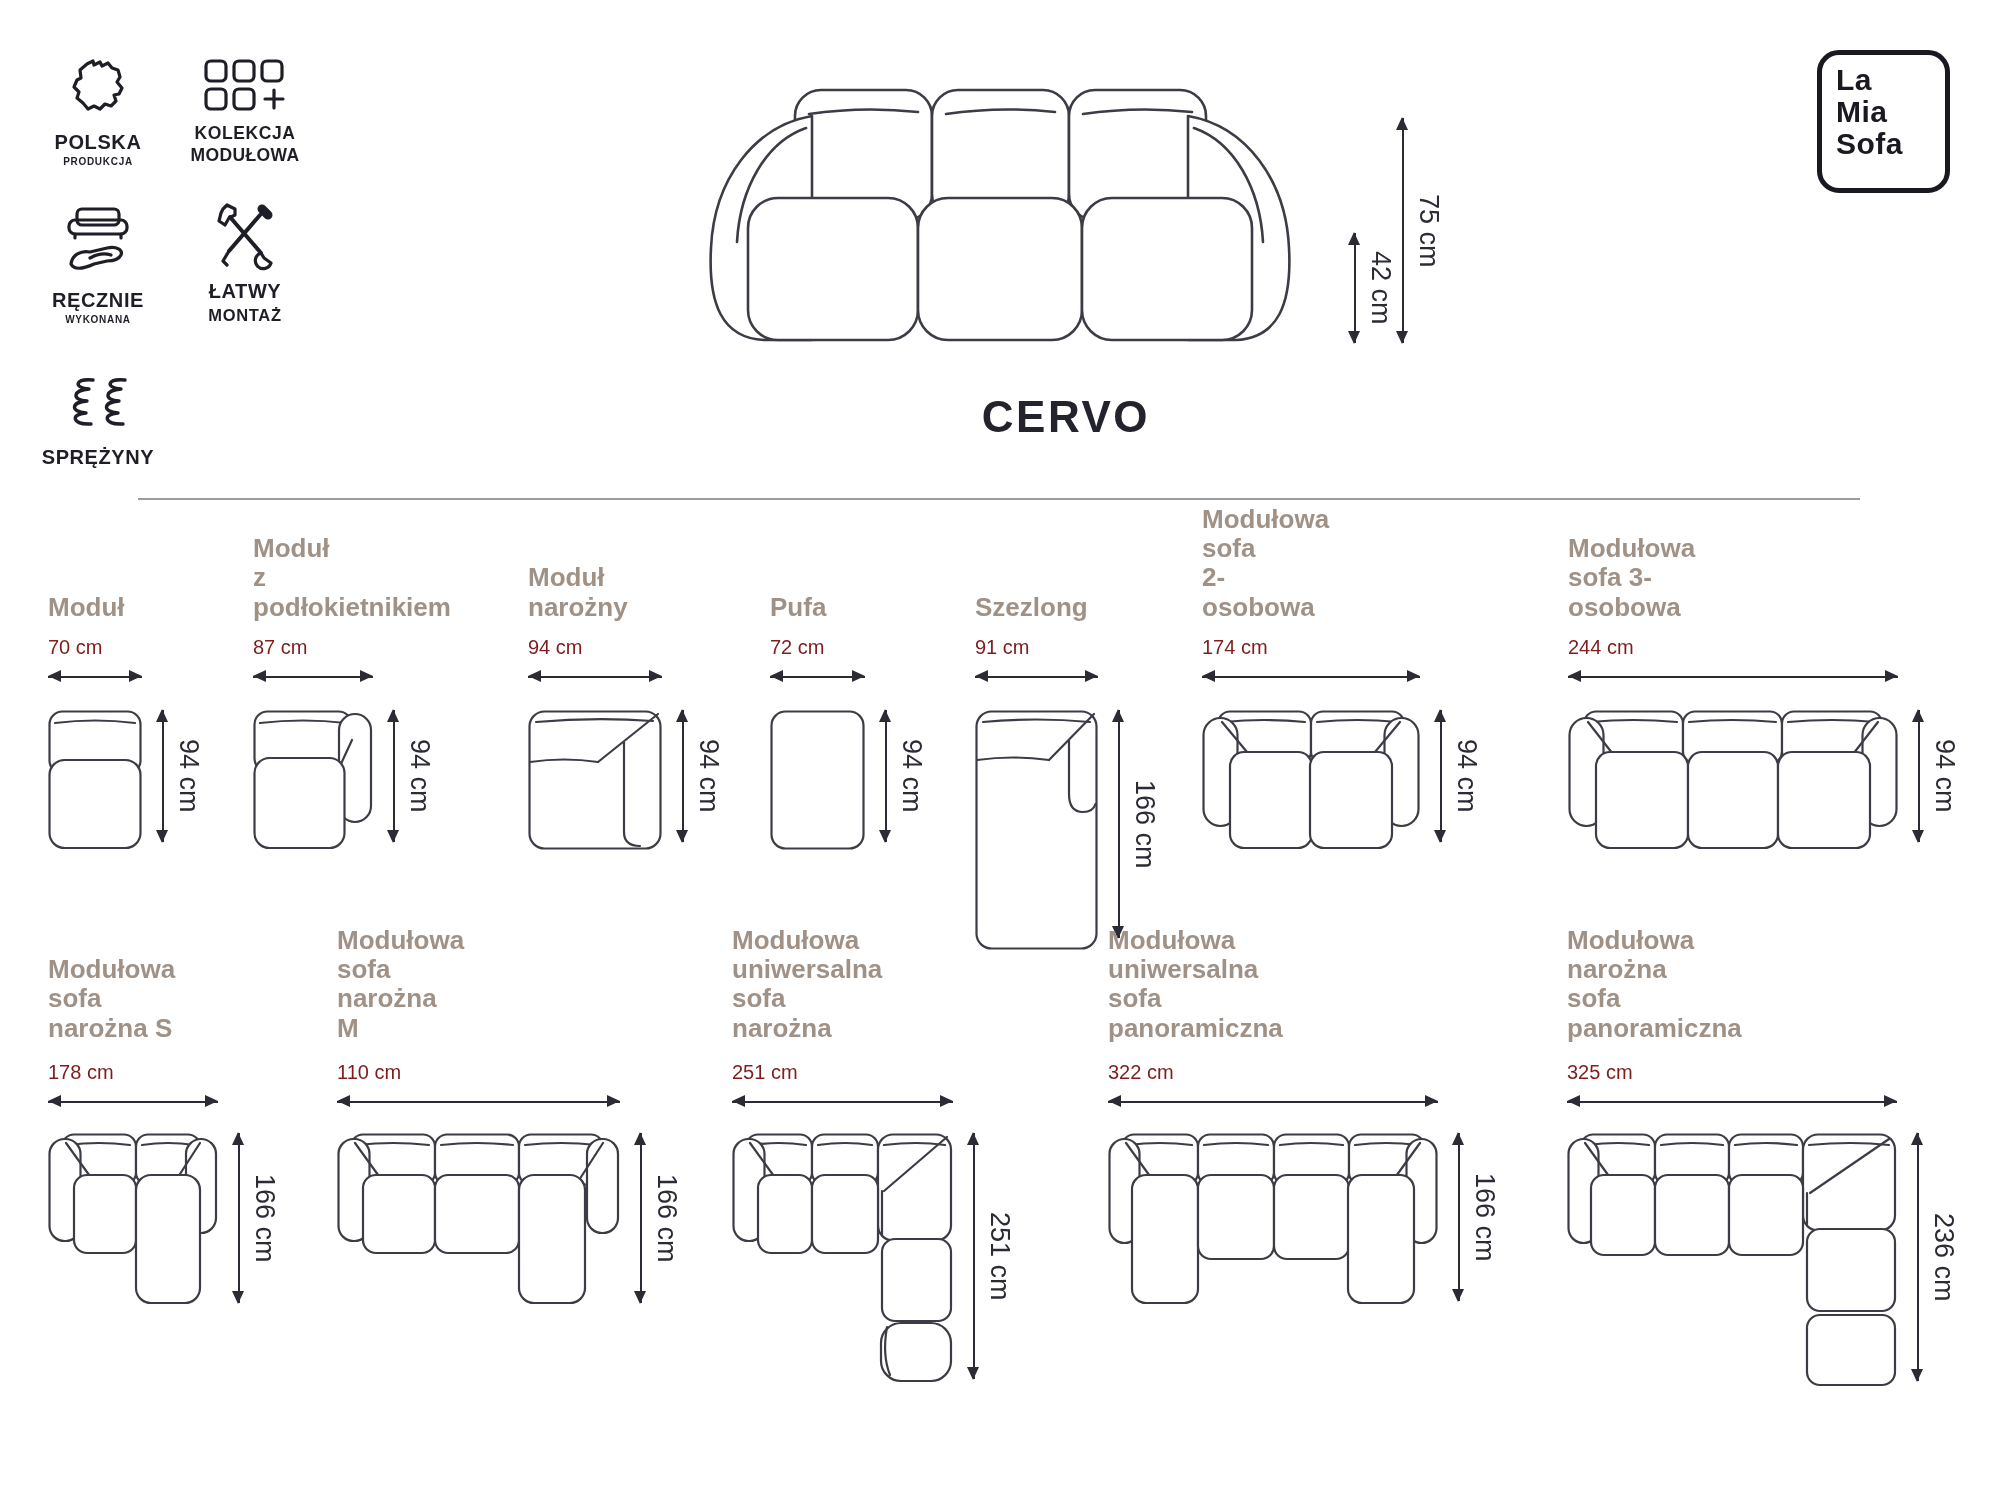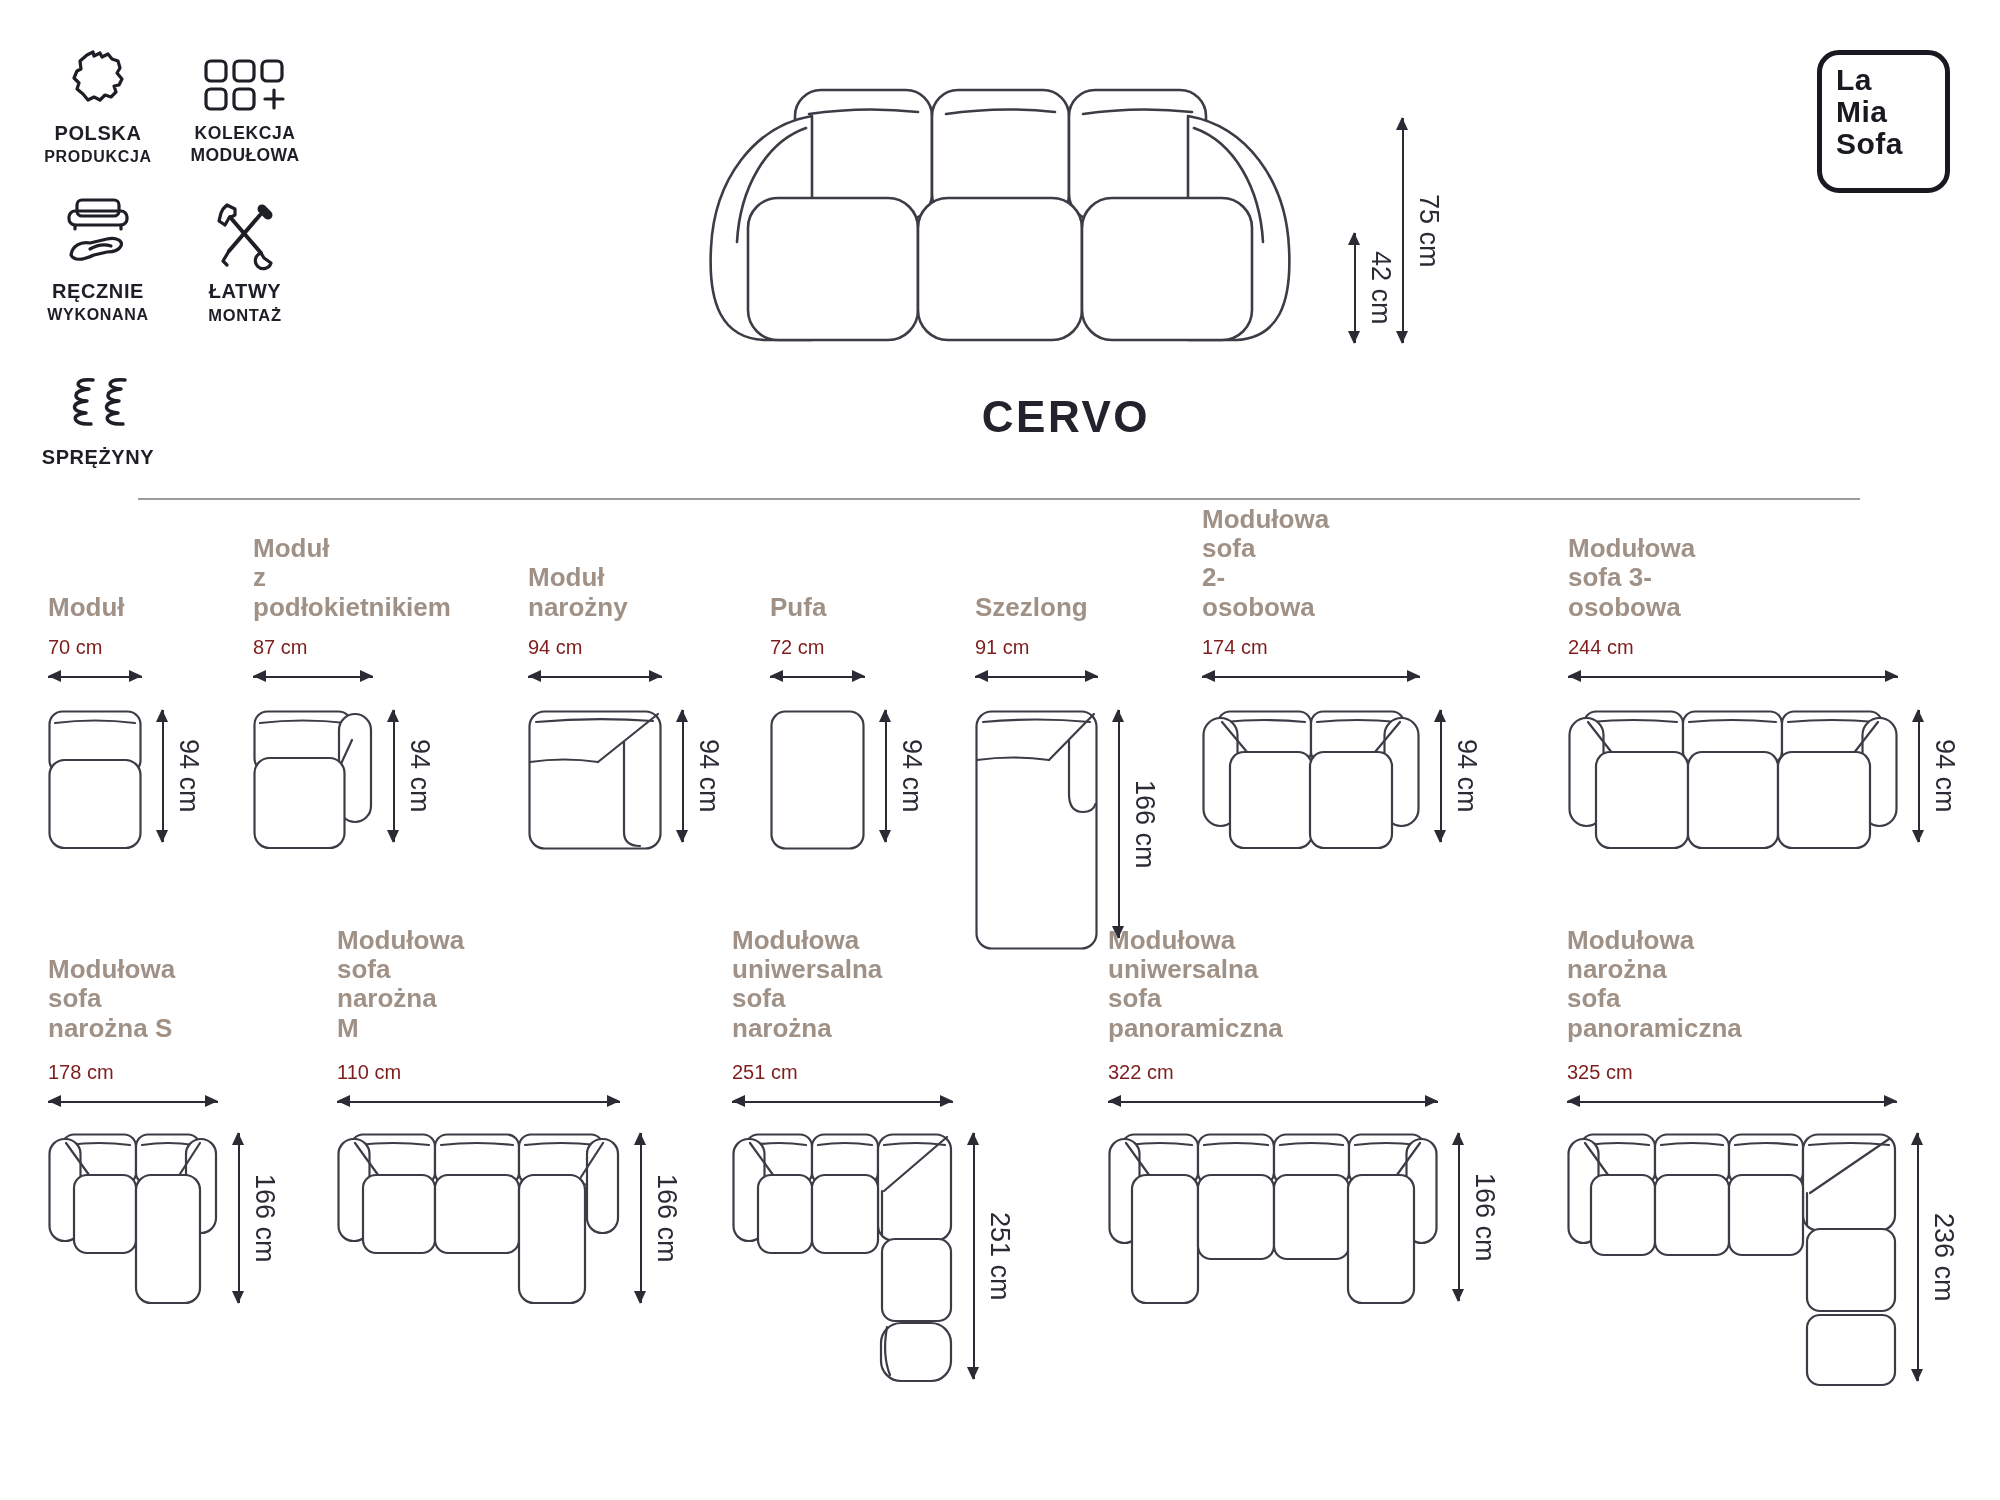--- a/index.html
+++ b/index.html
@@ -11,7 +11,7 @@
   .feature{position:absolute;display:flex;flex-direction:column;align-items:center;justify-content:flex-end;}
   .fe-icon{stroke:#1e1e26;fill:none;stroke-linejoin:round;stroke-linecap:round;margin-bottom:8px}
   .feat-l1{font-size:20px;font-weight:800;color:#1e1e26;letter-spacing:.6px;line-height:1.25;white-space:nowrap}
-  .feat-l2{font-size:16px;font-weight:700;color:#1e1e26;letter-spacing:.7px;line-height:1.35;white-space:nowrap}
+  .feat-l2{font-size:10px;font-weight:700;color:#1e1e26;letter-spacing:.7px;line-height:1.35;white-space:nowrap}
   .f-kolekcja .feat-l1{font-size:17.5px}
   .f-kolekcja .feat-l2{font-size:17.5px;font-weight:800;letter-spacing:.4px}
   .f-montaz .feat-l2{font-size:16.5px}

